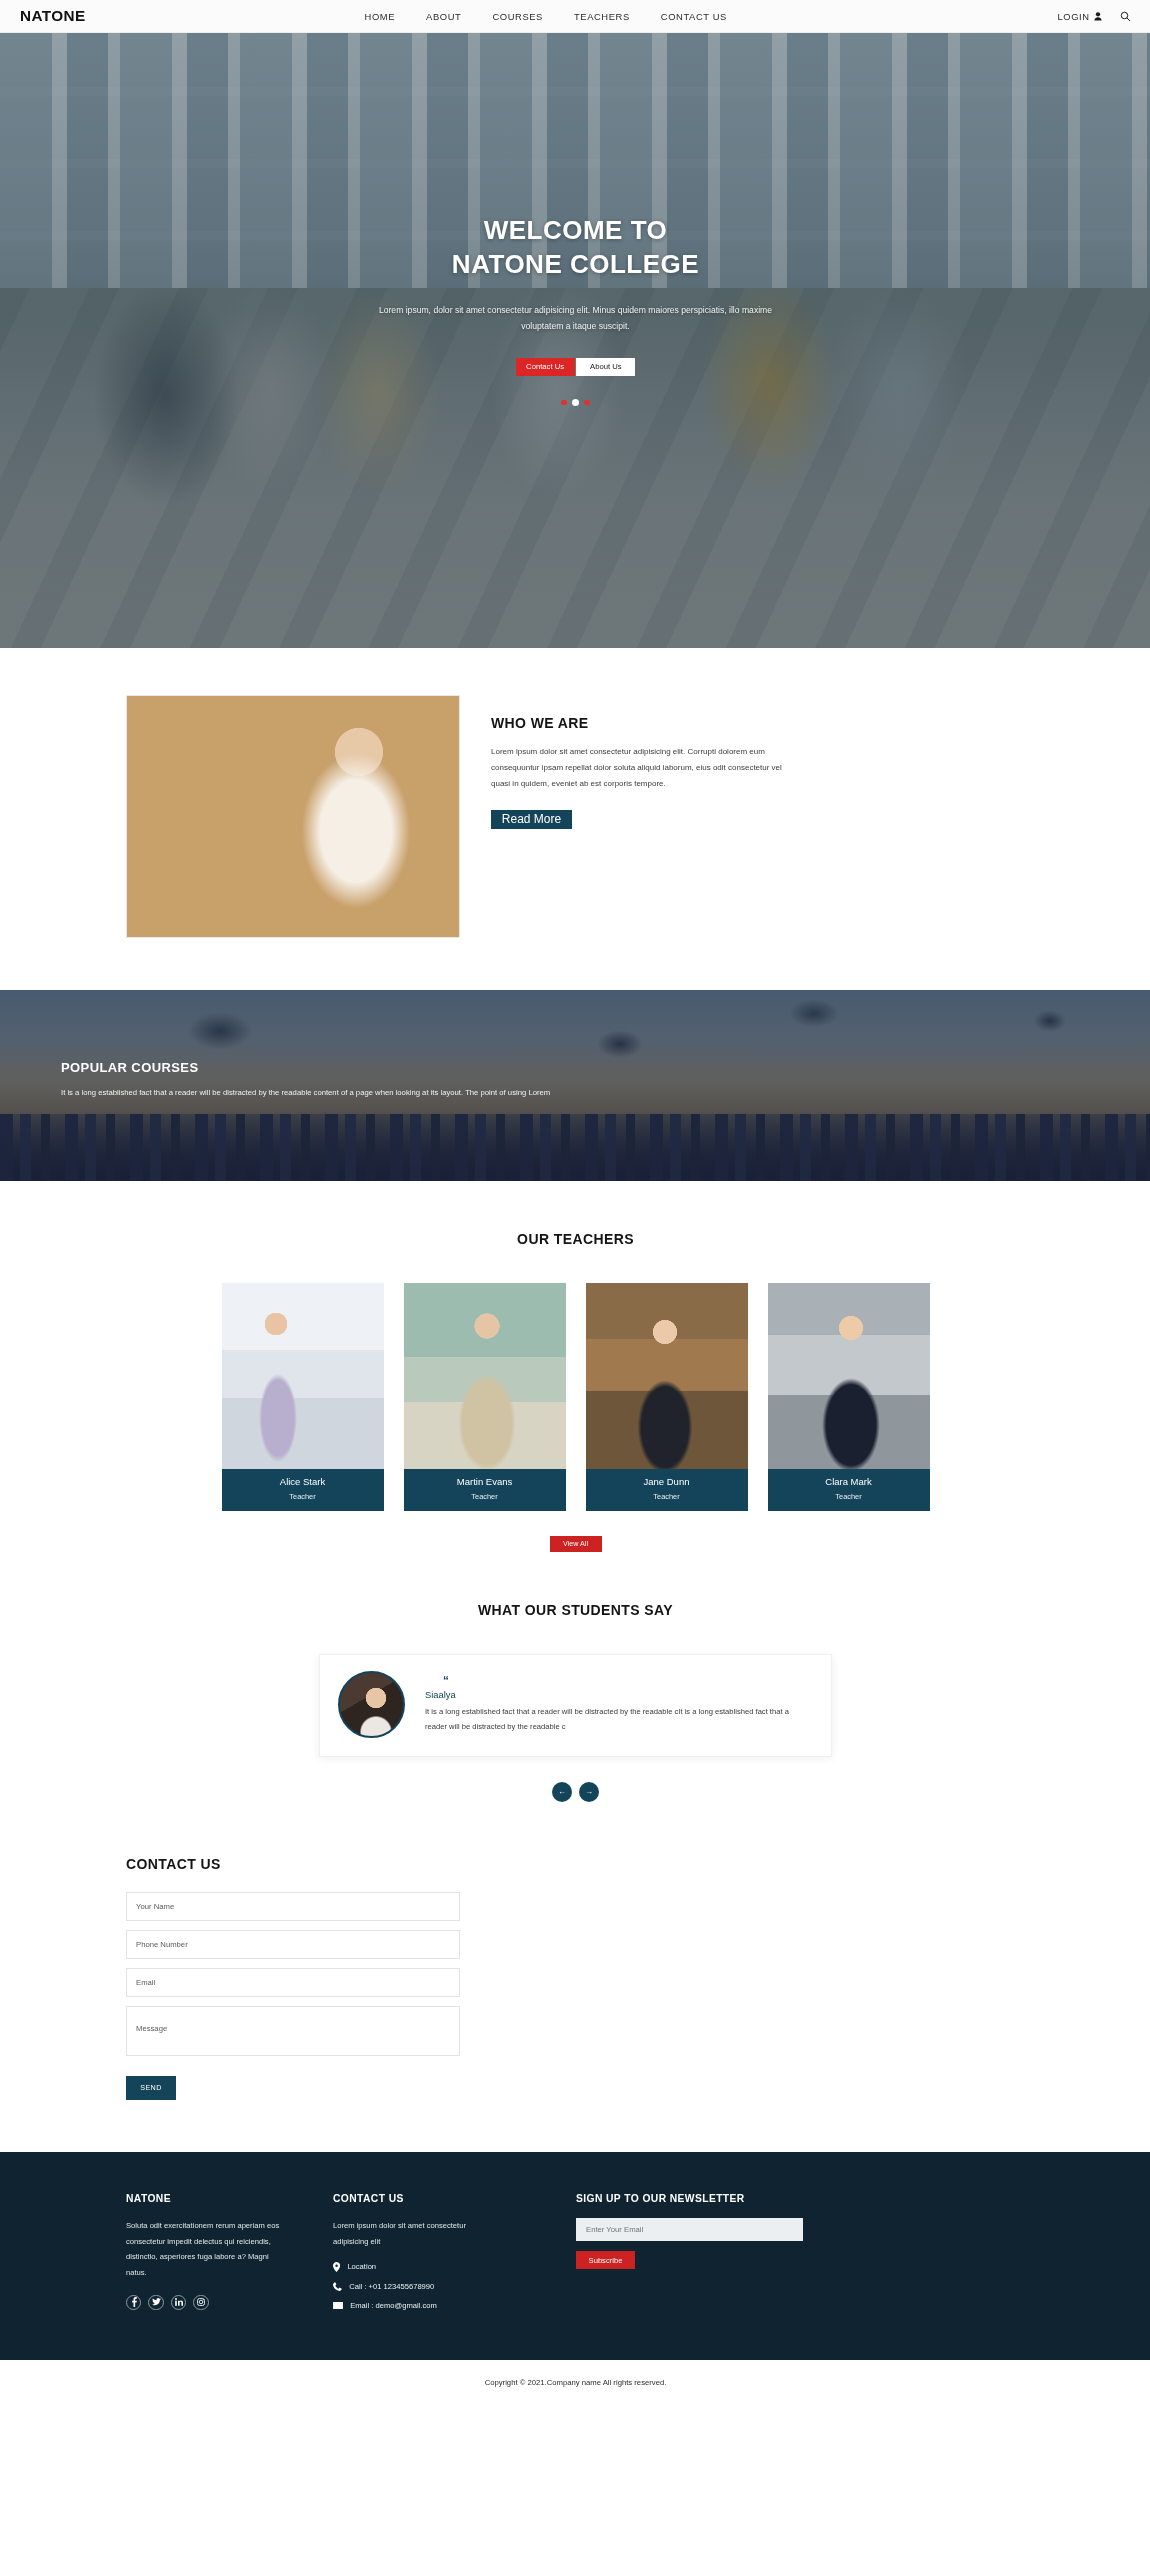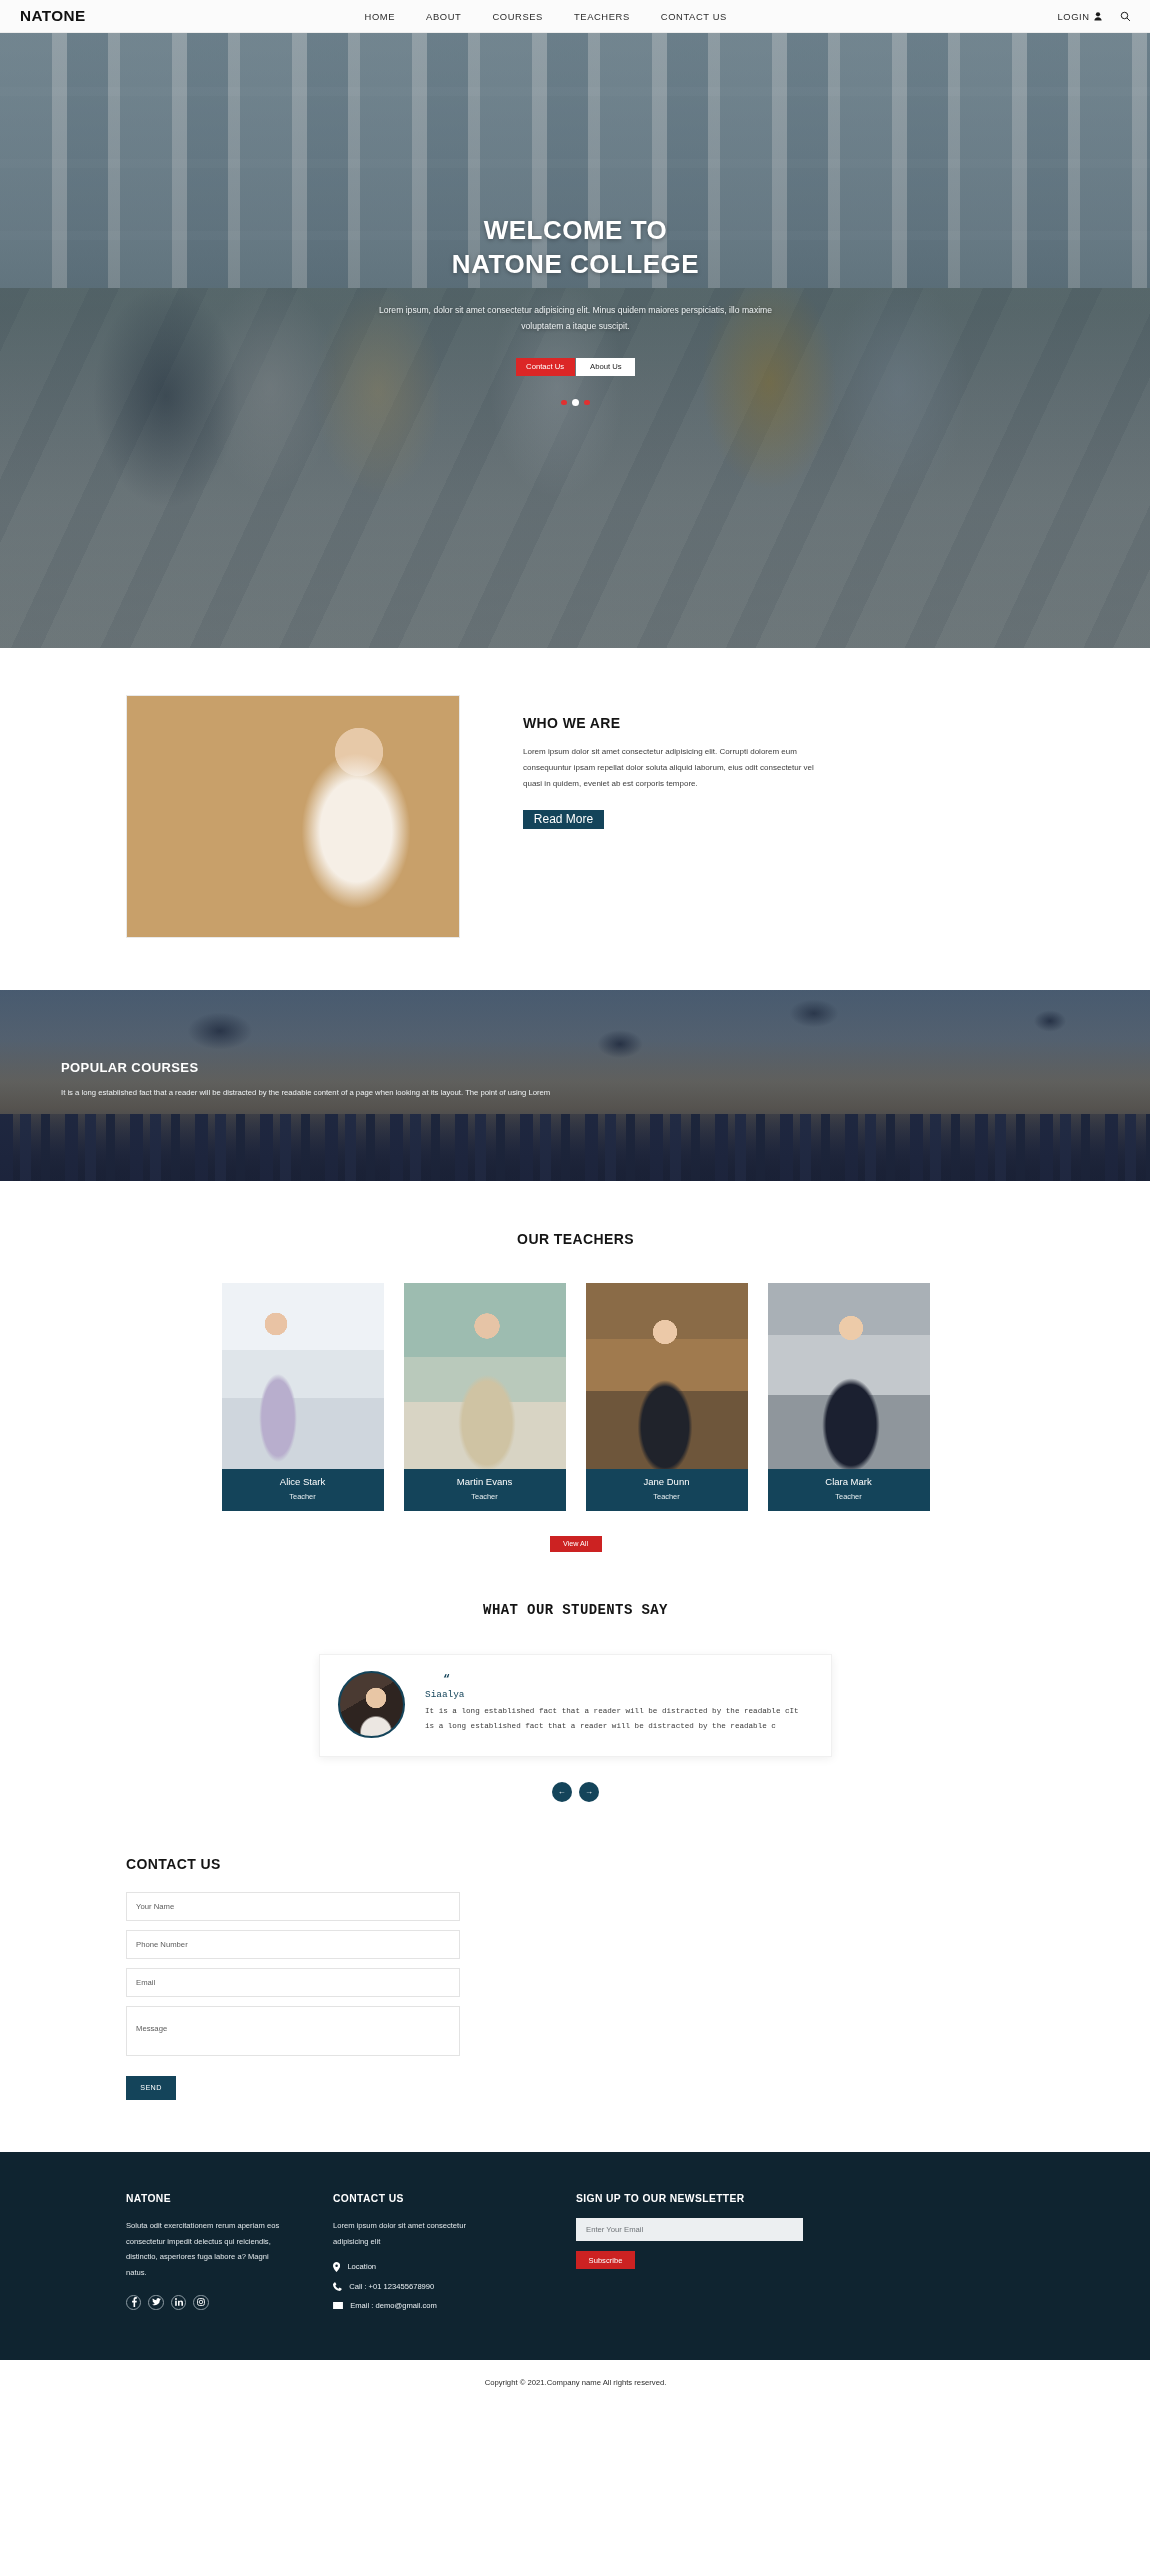--- a/index.html
+++ b/index.html
@@ -174,7 +174,7 @@
         #c9b48a 27px 33px, #49607a 33px 40px, #a06a46 40px 47px, #d8cbb0 47px 54px);
     background-blend-mode: normal, normal, normal, normal;
   }
-  .about-text { padding-top: 20px; margin-left: 32px; }
+  .about-text { padding-top: 20px; }
   .sec-title {
     font-size: 14px;
     font-weight: bold;

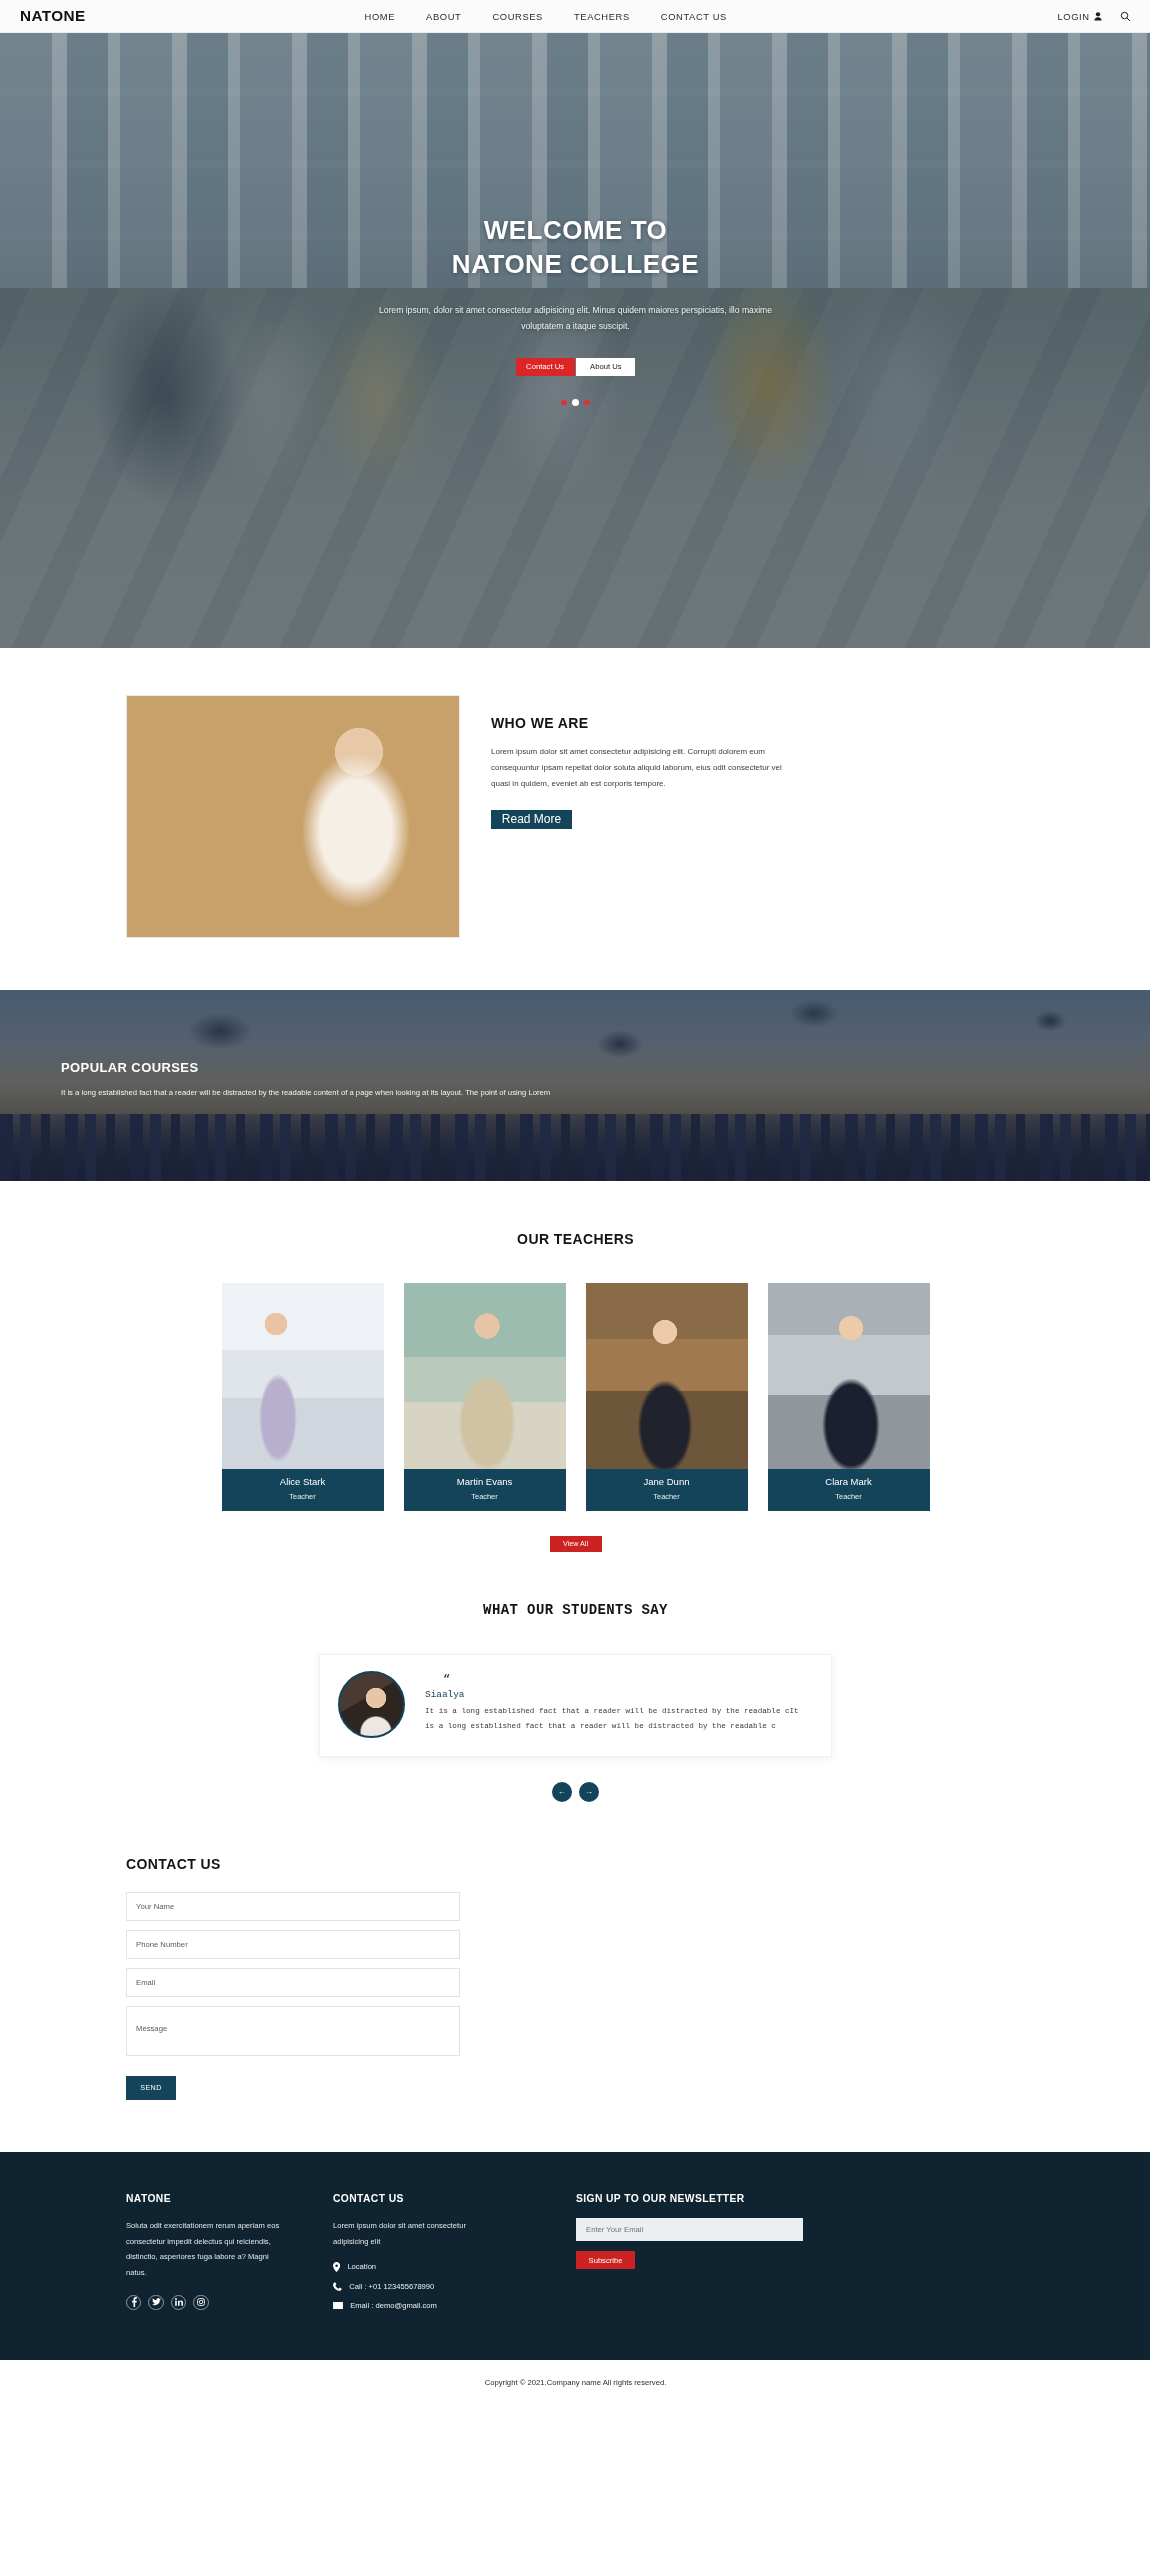--- a/index.html
+++ b/index.html
@@ -299,7 +299,7 @@
   }
 
   
-  .testi-sec { padding: 50px 0 0; text-align: center; font-family: Liberation Mono, monospace; }
+  .testi-sec { padding: 50px 0 0; text-align: center; }
   .testi-card {
     margin: 36px auto 0;
     width: 513px;

